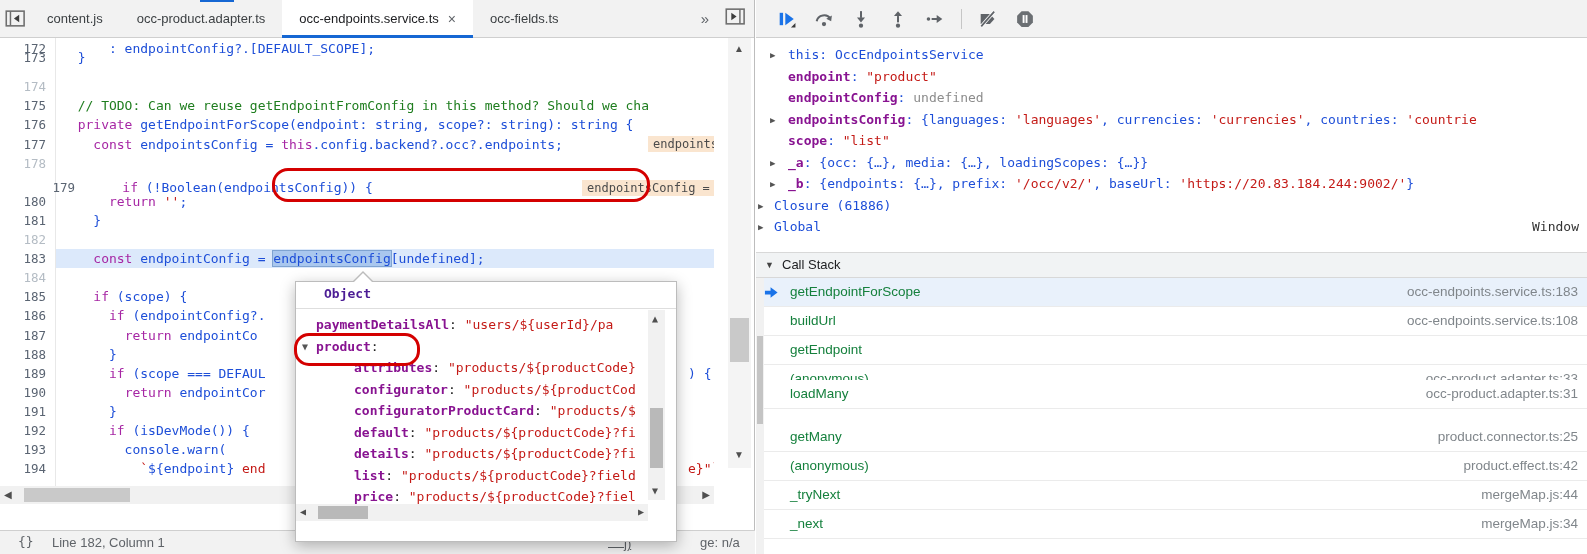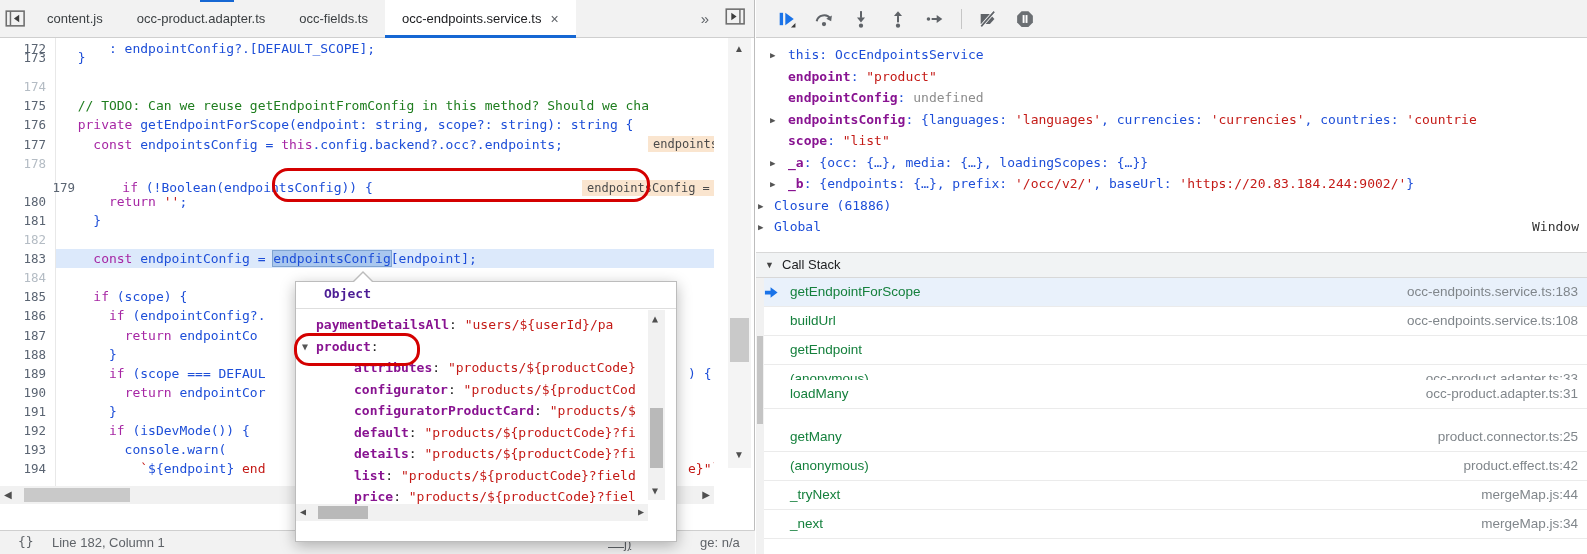--- a/index.html
+++ b/index.html
@@ -117,12 +117,12 @@
         <div class="tab">
           <span>occ-product.adapter.ts</span>
         </div>
-        <div class="tab">
-          <span>occ-fields.ts</span>
-        </div>
         <div class="tab active">
           <span>occ-endpoints.service.ts</span>
           <span class="tclose">×</span>
+        </div>
+        <div class="tab">
+          <span>occ-fields.ts</span>
         </div>
       </div>
     <div class="tab-right">

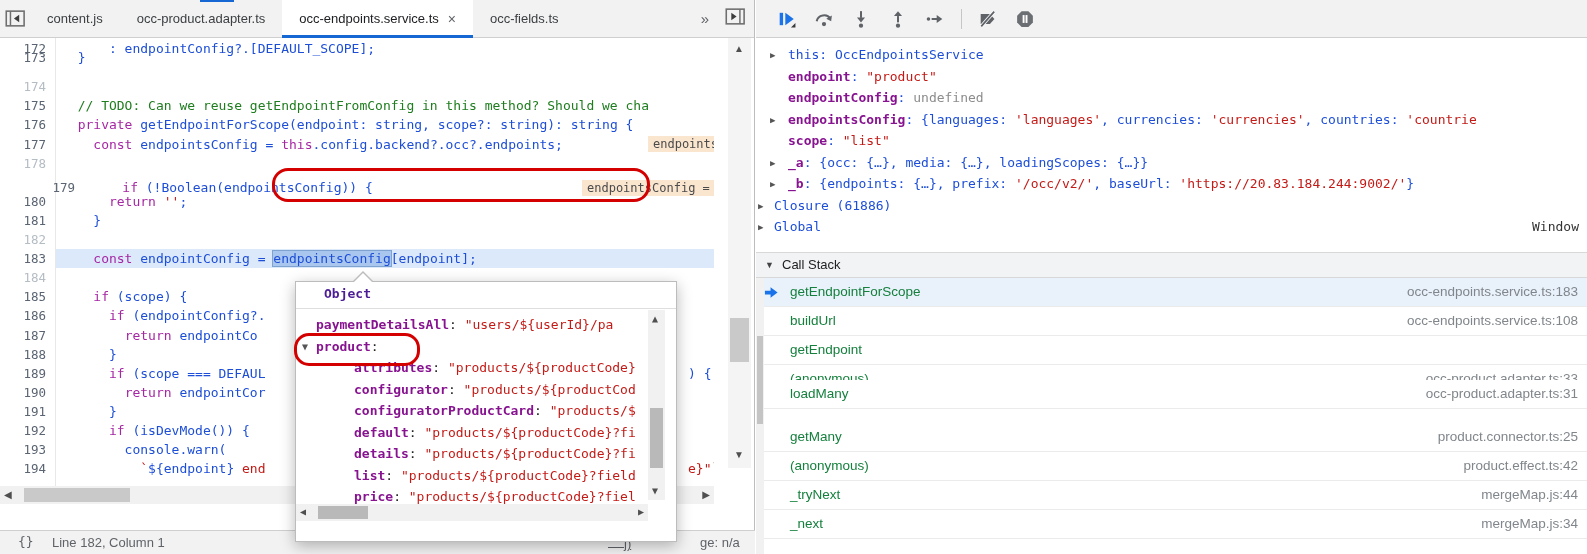--- a/index.html
+++ b/index.html
@@ -149,7 +149,7 @@
       <div class="crow" style="top: 153.8px;"><span class="lnum">180</span><span class="ctext"><span class="c-d">      </span><span class="c-k">return</span><span class="c-d"> </span><span class="c-s">''</span><span class="c-d">;</span></span></div>
       <div class="crow" style="top: 172.9px;"><span class="lnum">181</span><span class="ctext"><span class="c-d">    }</span></span></div>
       <div class="crow" style="top: 192px;"><span class="lnum dim">182</span><span class="ctext"></span></div>
-      <div class="crow" style="top: 211.1px;"><div class="curbg"></div><span class="lnum">183</span><span class="ctext"><span class="c-d">    </span><span class="c-k">const</span><span class="c-d"> endpointConfig = </span><span class="c-d sel">endpointsConfig</span><span class="c-d">[endpoint];</span></span></div>
+      <div class="crow" style="top: 211.1px;"><div class="curbg"></div><span class="lnum">183</span><span class="ctext"><span class="c-d">    </span><span class="c-k">const</span><span class="c-d"> endpointConfig = </span><span class="c-d sel">endpointsConfig</span><span class="c-d">[undefined];</span></span></div>
       <div class="crow" style="top: 230.2px;"><span class="lnum dim">184</span><span class="ctext"></span></div>
       <div class="crow" style="top: 249.3px;"><span class="lnum">185</span><span class="ctext"><span class="c-d">    </span><span class="c-k">if</span><span class="c-d"> (scope) {</span></span></div>
       <div class="crow" style="top: 268.4px;"><span class="lnum">186</span><span class="ctext"><span class="c-d">      </span><span class="c-k">if</span><span class="c-d"> (endpointConfig?.</span></span></div>

